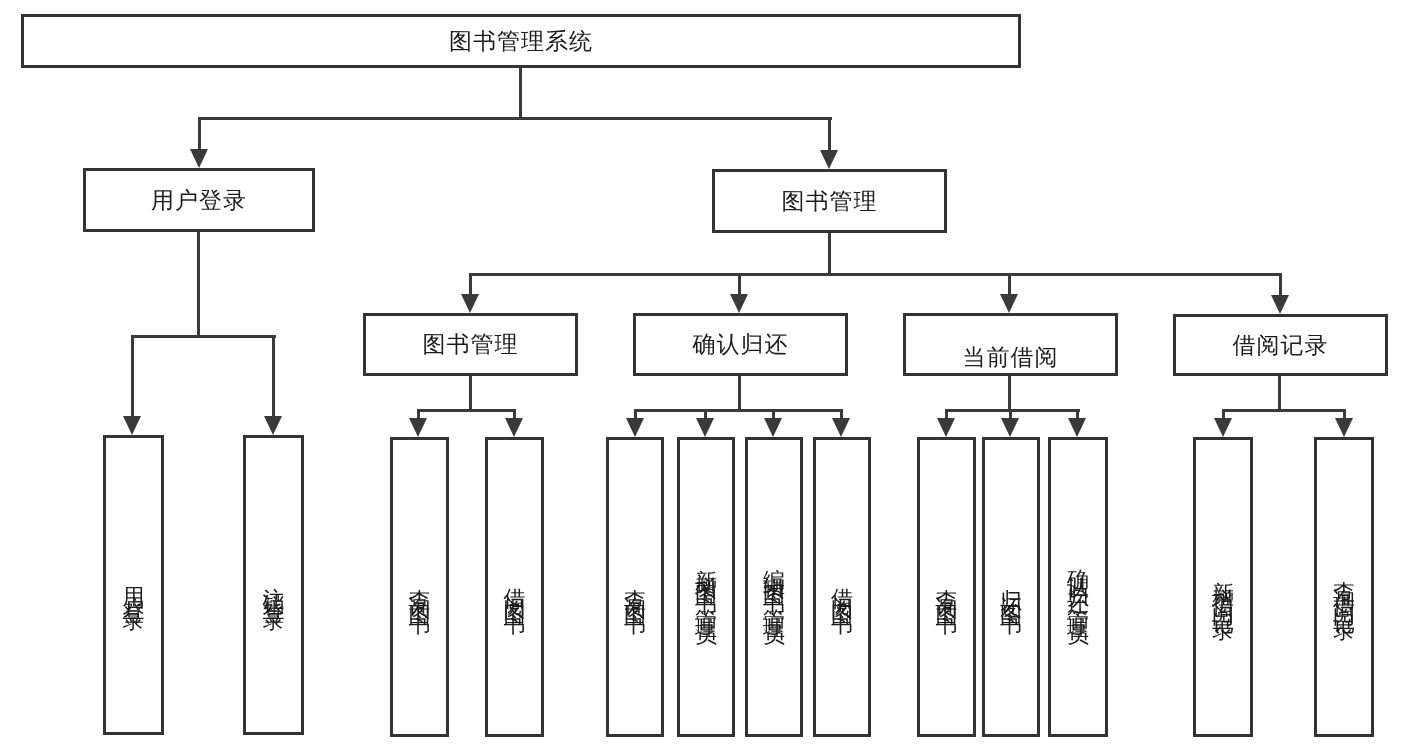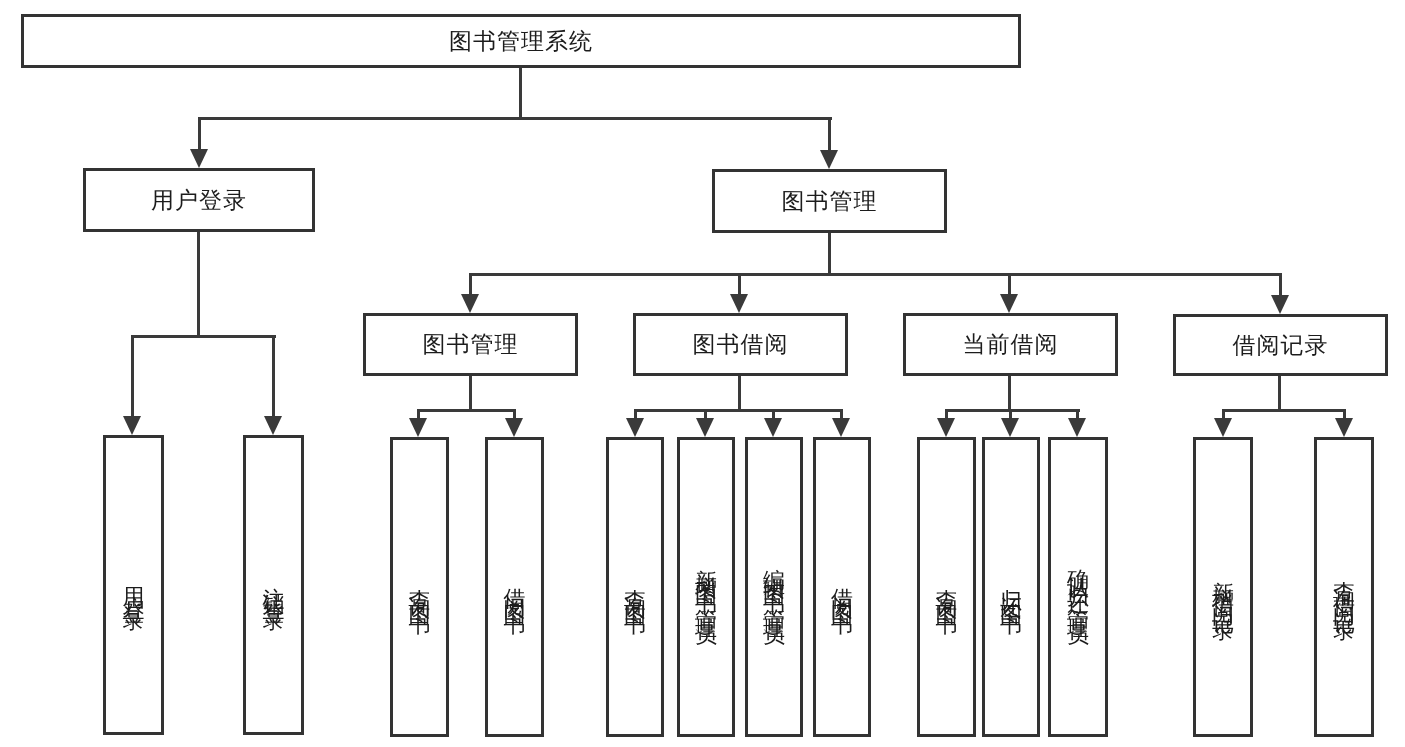--- a/index.html
+++ b/index.html
@@ -103,7 +103,7 @@
     <span>图书管理</span>
   </div>
   <div class="box" style="left:633px; top:313px; width:215px; height:63px;">
-    <span>图书借阅</span>
+    <span>确认归还</span>
   </div>
   <div class="box" style="left:903px; top:313px; width:215px; height:63px;">
     <span>当前借阅</span>

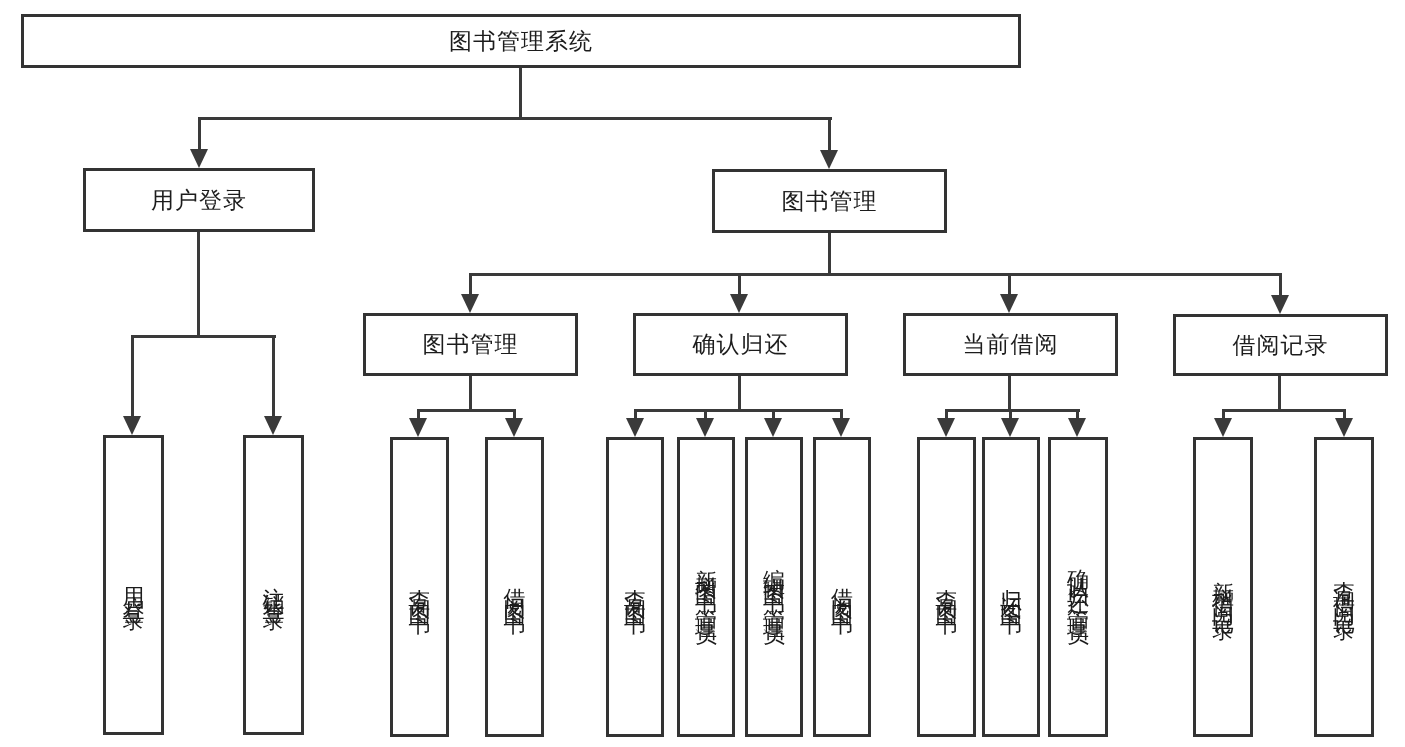--- a/index.html
+++ b/index.html
@@ -105,7 +105,7 @@
   <div class="box" style="left:633px; top:313px; width:215px; height:63px;">
     <span>确认归还</span>
   </div>
-  <div class="box" style="left:903px; top:313px; width:215px; height:63px;">
+  <div class="box" style="left:903px; top:313px; width:215px; height:63px;align-items:flex-end;">
     <span>当前借阅</span>
   </div>
   <div class="box" style="left:1173px; top:314px; width:215px; height:62px;">

